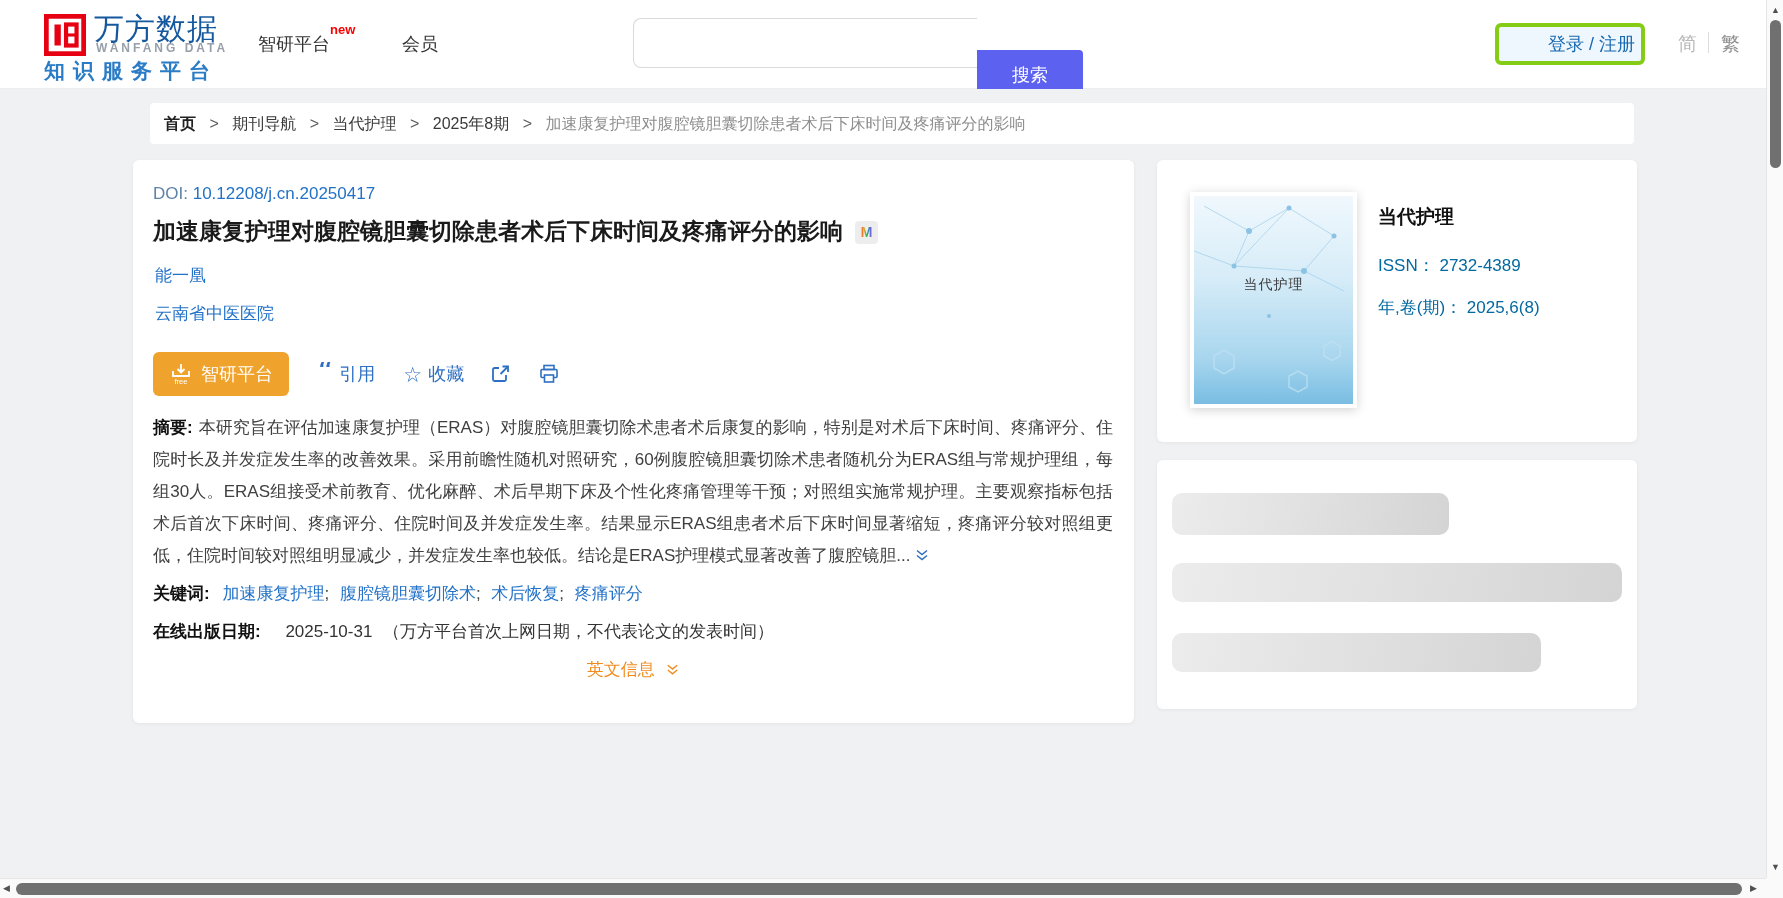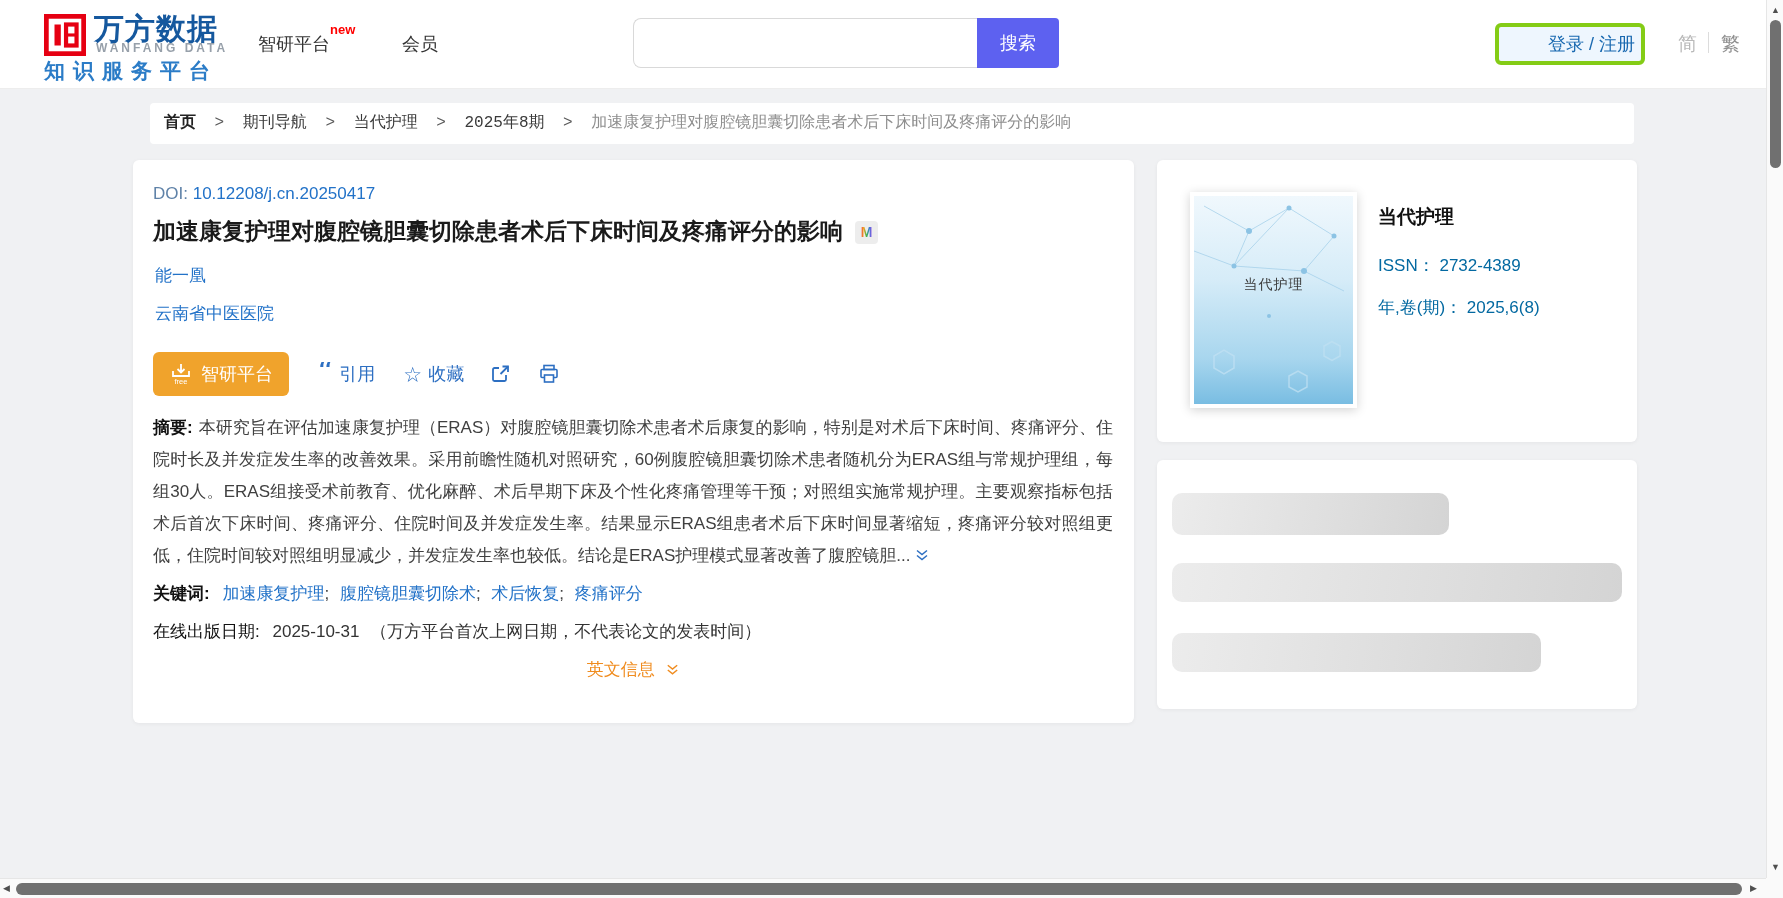--- a/index.html
+++ b/index.html
@@ -13,7 +13,7 @@
   .header { position:absolute; left:0; top:0; width:1766px; height:89px; background:#fff; border-bottom:1px solid #ededed; }
   .logo-wrap { position:absolute; left:44px; top:13px; width:330px; height:64px; cursor:pointer; }
   .logo-mark { position:absolute; left:0; top:1px; width:42px; height:42px; }
-  .brand-cn { position:absolute; left:50px; top:-4px; font-size:30px; font-weight:bold; color:#15589e; letter-spacing:1px; }
+  .brand-cn { position:absolute; left:50px; top:-4px; font-size:30px; font-weight:normal; color:#15589e; letter-spacing:1px; }
   .brand-en { position:absolute; left:52px; top:28px; font-size:12px; font-weight:bold; color:#97a0aa; letter-spacing:3px;text-align:right; }
   .tagline  { position:absolute; left:0; top:44px; font-size:21px; color:#2b7cc7; letter-spacing:8px; font-weight:700; white-space:nowrap; }
   .nav-item { position:absolute; top:32px; font-size:18px; color:#333; cursor:pointer; white-space:nowrap; }

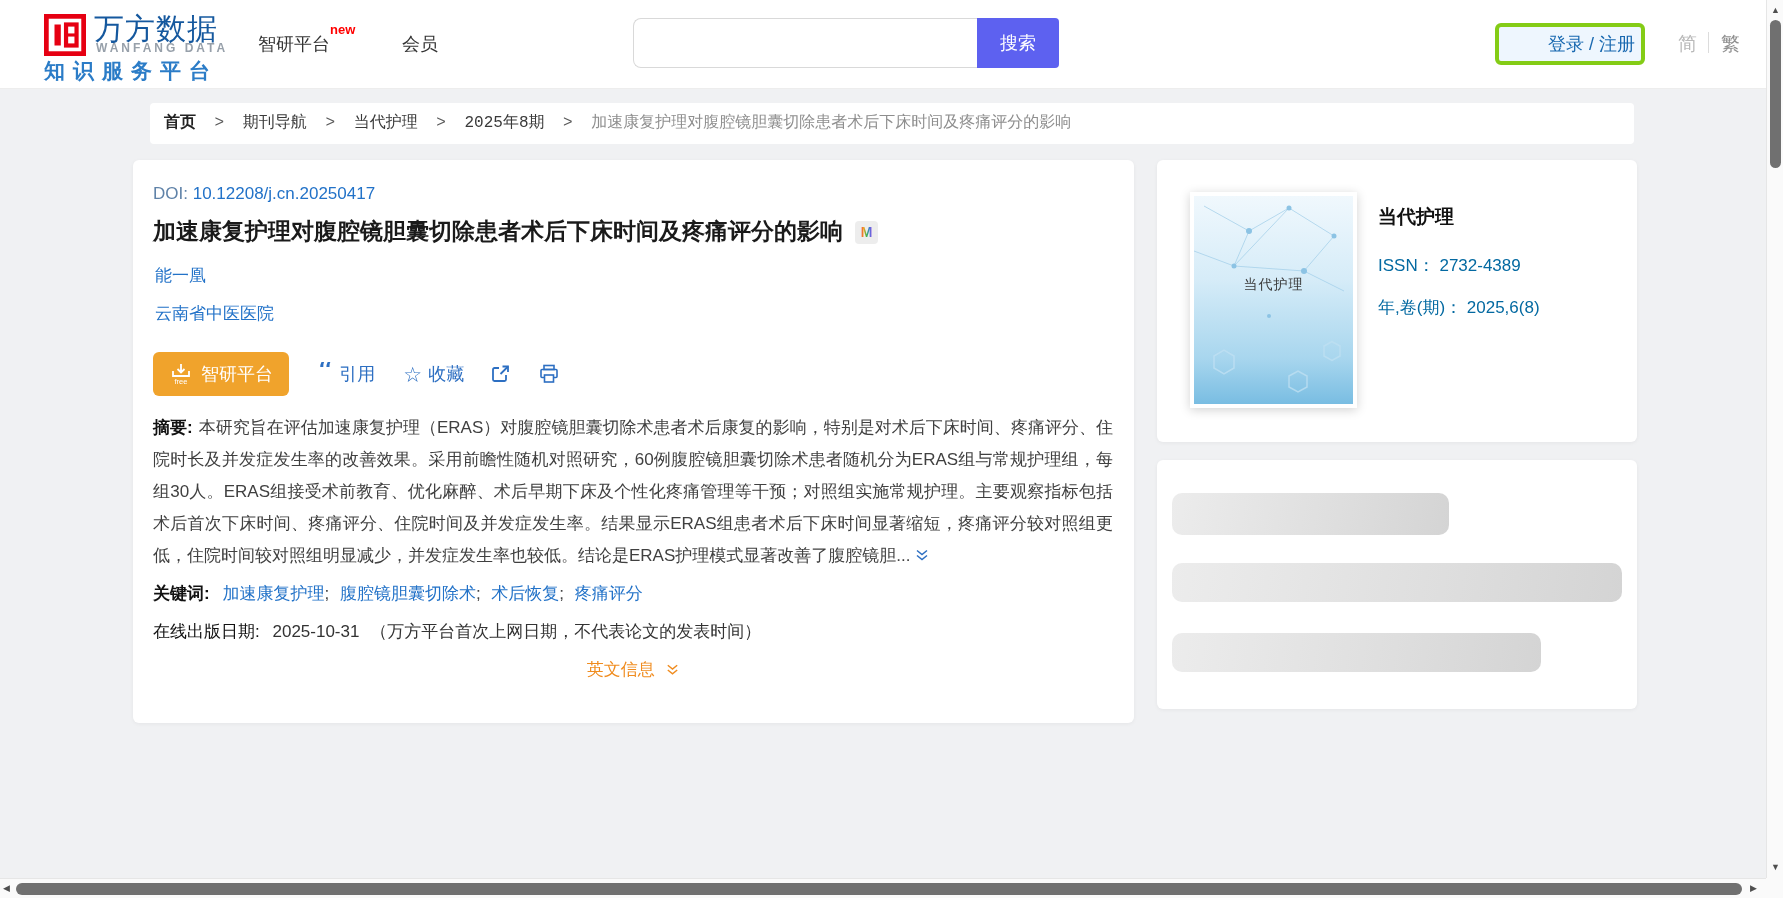--- a/index.html
+++ b/index.html
@@ -22,7 +22,7 @@
   .nav-new { position:absolute; left:72px; top:-10px; font-size:13px; color:#ff0000; font-weight:bold; }
   .search-box { position:absolute; left:633px; top:18px; height:50px; display:flex; }
   .search-input { width:344px; height:50px; border:1px solid #d9d9d9; border-right:none; border-radius:8px 0 0 8px; outline:none; font-size:16px; padding:0 12px; background:#fff; }
-  .search-btn { width:82px; height:50px; background:#5d61f0; color:#fff; border:none; font-size:18px; border-radius:0 4px 4px 0; cursor:pointer; }
+  .search-btn { width:106px; height:50px; background:#5d61f0; color:#fff; border:none; font-size:18px; border-radius:0 4px 4px 0; cursor:pointer;margin-top:32px; }
   .login-btn { position:absolute; left:1495px; top:23px; width:150px; height:42px; background:#eef6fe; border:4px solid #84cc16; border-radius:6px; color:#1868b0; font-size:18px; cursor:pointer;text-align:right; }
   .lang-simple { position:absolute; left:1678px; top:31px; font-size:19px; color:#b9b9b9; cursor:pointer; }
   .lang-divider { position:absolute; left:1708px; top:32px; height:21px; border-left:1px solid #dcdcdc; }

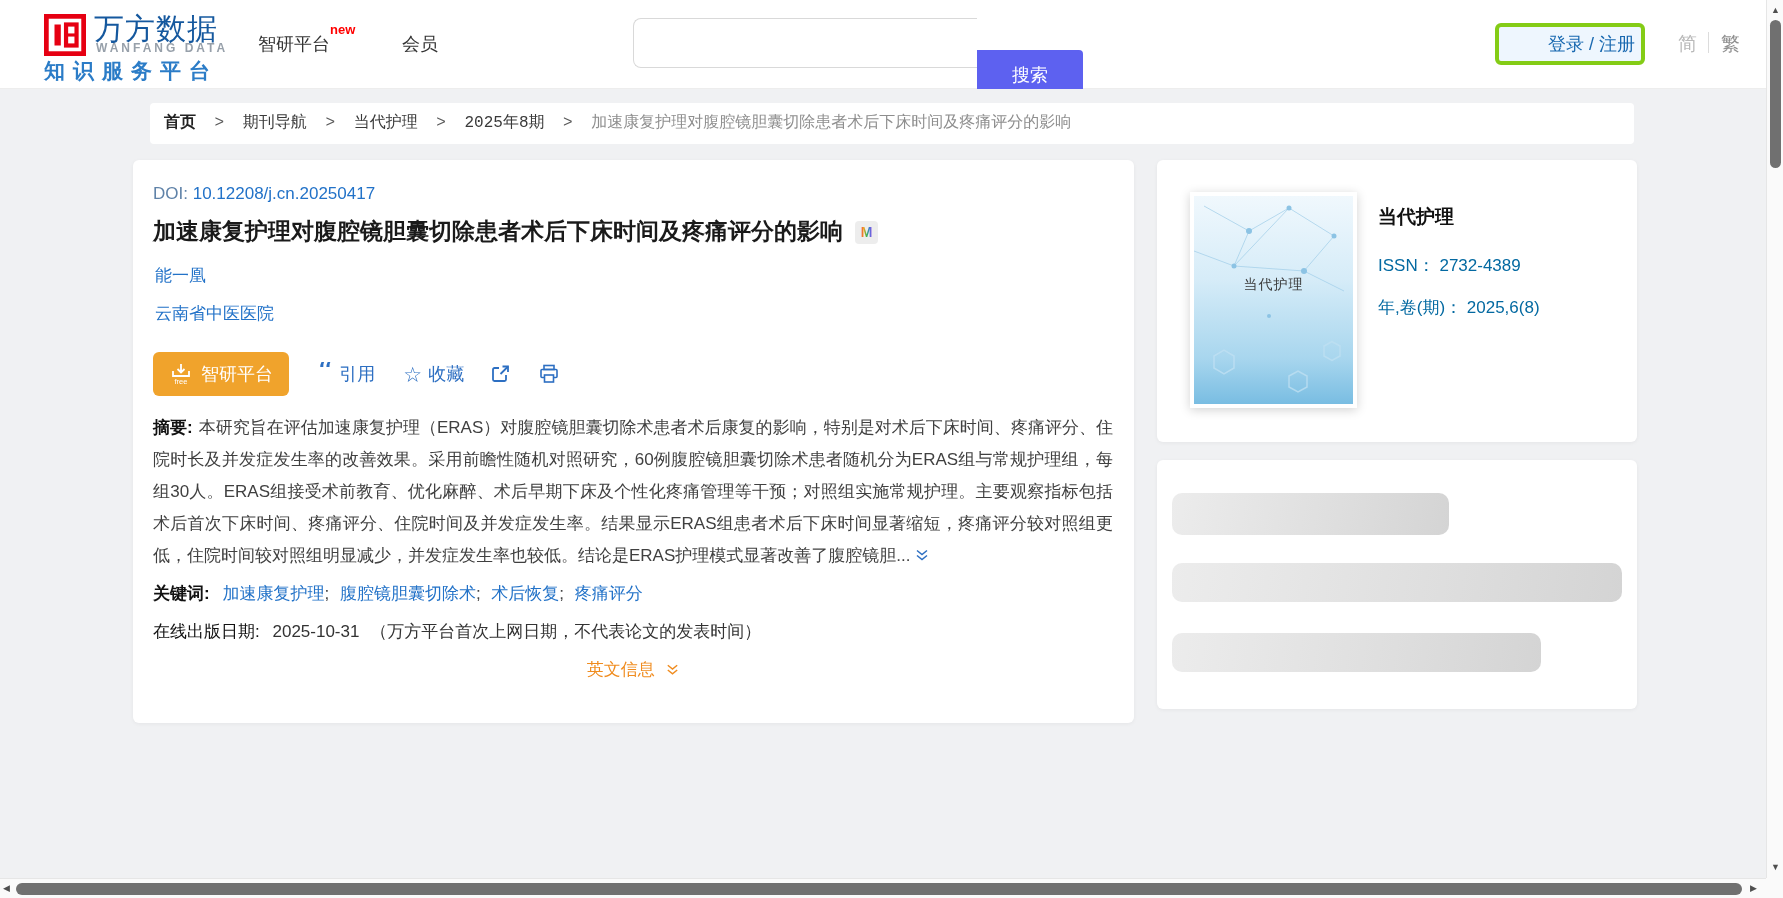--- a/index.html
+++ b/index.html
@@ -30,7 +30,7 @@
   
   .content-bg { position:absolute; left:0; top:89px; width:1766px; height:789px; background:#f0f1f3; }
   
-  .breadcrumb { position:absolute; left:150px; top:103px; width:1484px; height:41px; background:#fff; border-radius:4px; line-height:41px; padding-left:14px; font-size:16px; white-space:nowrap; overflow:hidden;font-family:Liberation Mono, monospace; }
+  .breadcrumb { position:absolute; left:150px; top:103px; width:1484px; height:41px; background:#fff; border-radius:4px; line-height:41px; padding-left:14px; font-size:16px; white-space:nowrap; overflow:hidden; }
   .bc-home { font-weight:bold; color:#222; cursor:pointer; }
   .bc-item { color:#3a3a3a; cursor:pointer; }
   .bc-sep { color:#5a5a5a; margin:0 9px; }

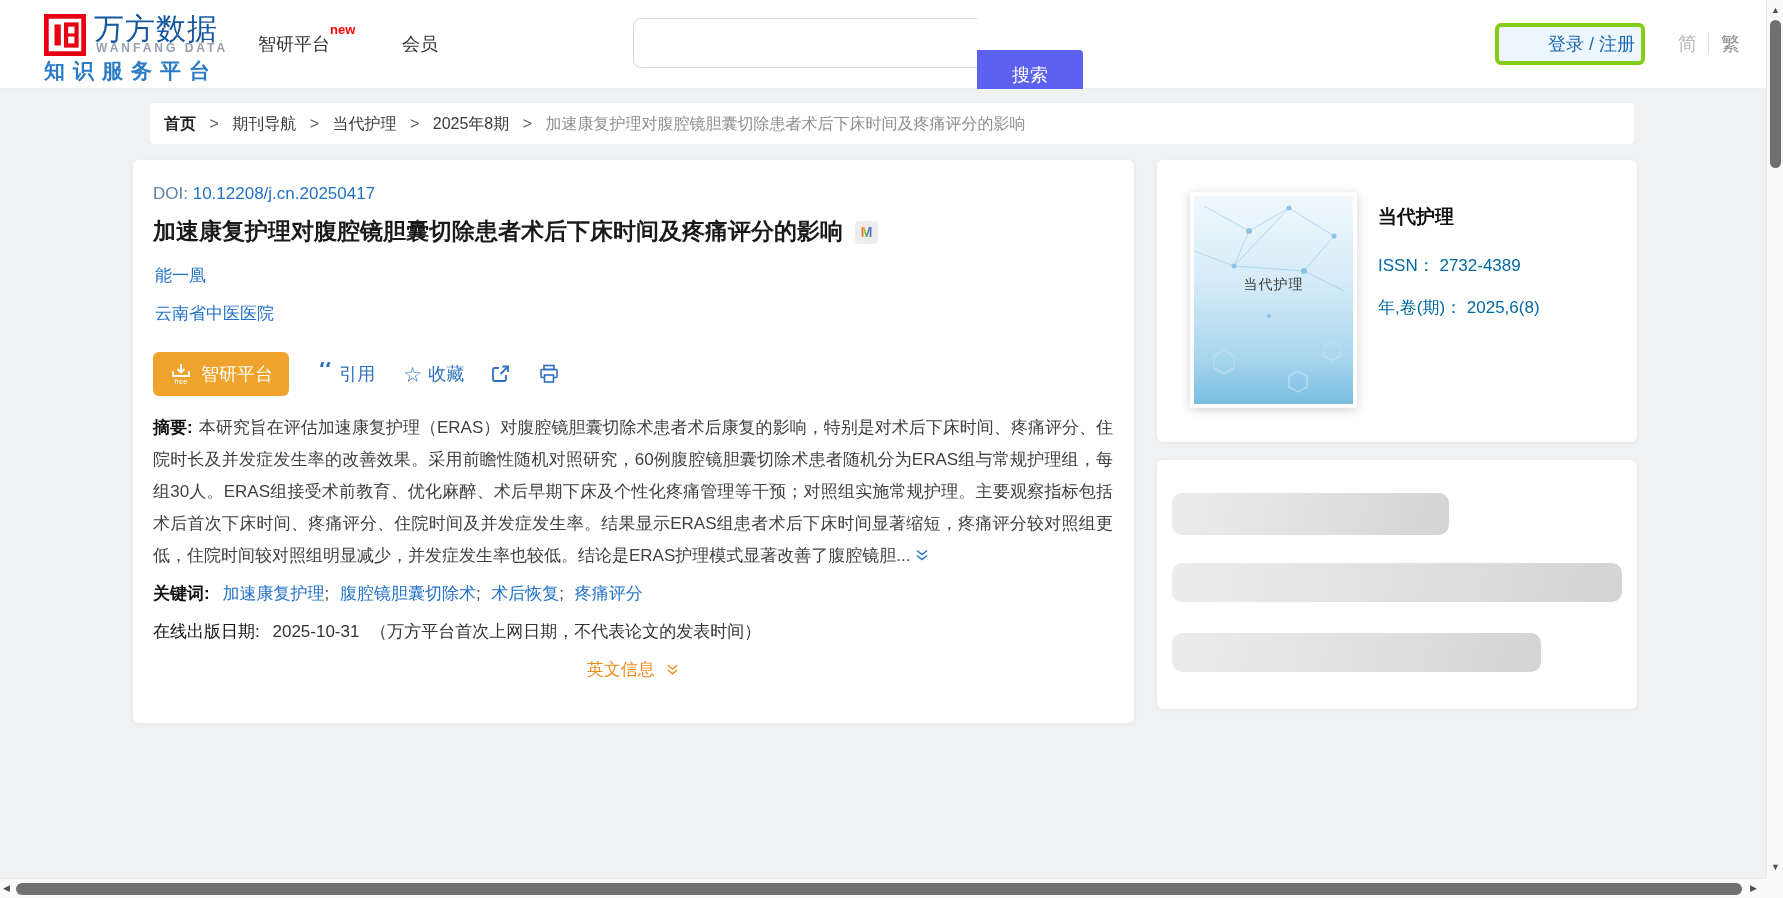--- a/index.html
+++ b/index.html
@@ -59,7 +59,7 @@
   .kw-link { color:#2272c8; cursor:pointer; }
   .kw-sep { color:#444; margin-right:6px; }
   .pubdate { position:absolute; left:20px; top:460px; font-size:17px; color:#333; }
-  .pub-label { font-weight:normal; color:#111; margin-right:8px;text-align:center; }
+  .pub-label { font-weight:bold; color:#111; margin-right:20px;text-align:center; }
   .pub-note { margin-left:6px; }
   .english-info { position:absolute; left:0; top:498px; width:100%; text-align:center; color:#f08c1f; font-size:17px; cursor:pointer; }
   .chev2 { display:inline-block; vertical-align:-2px; margin-left:6px; }

